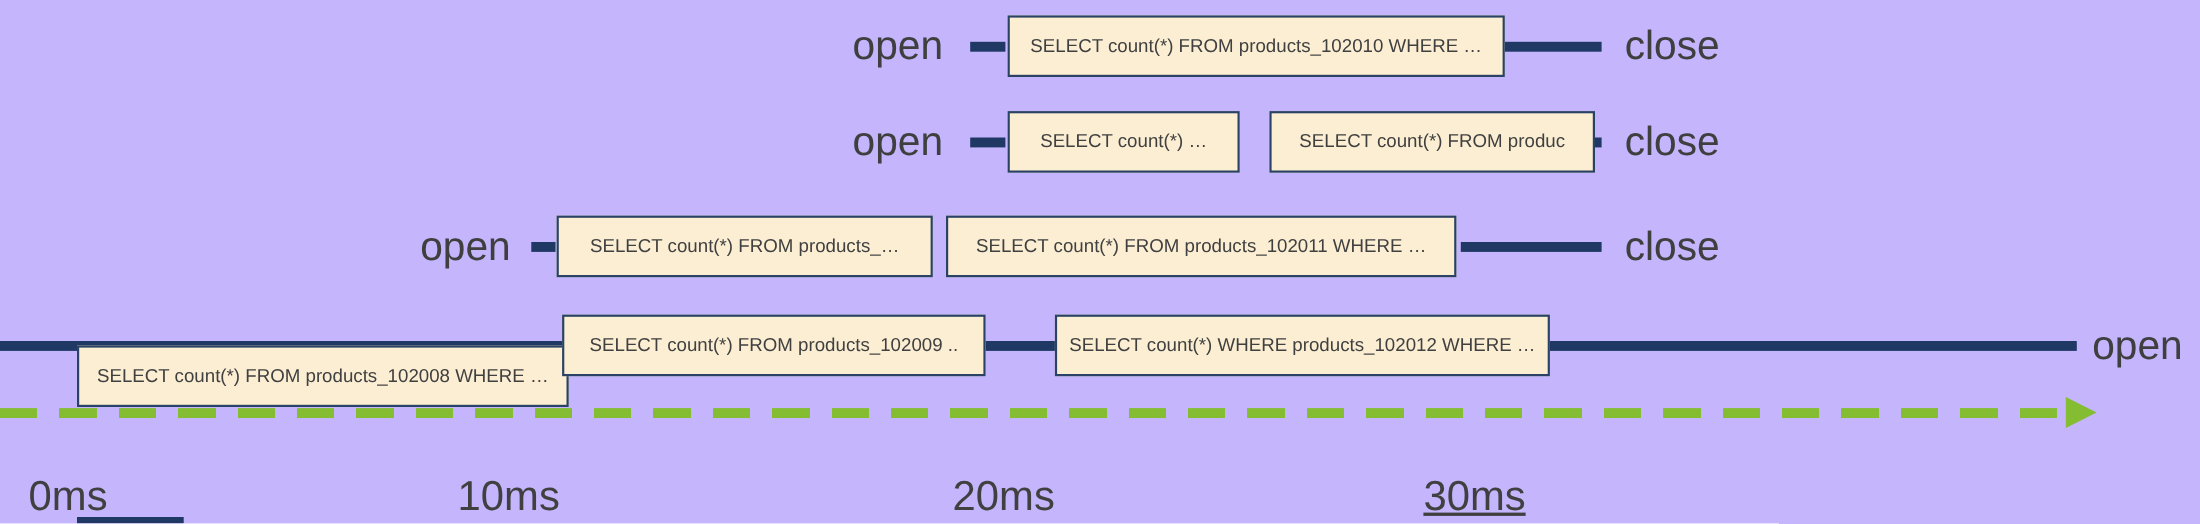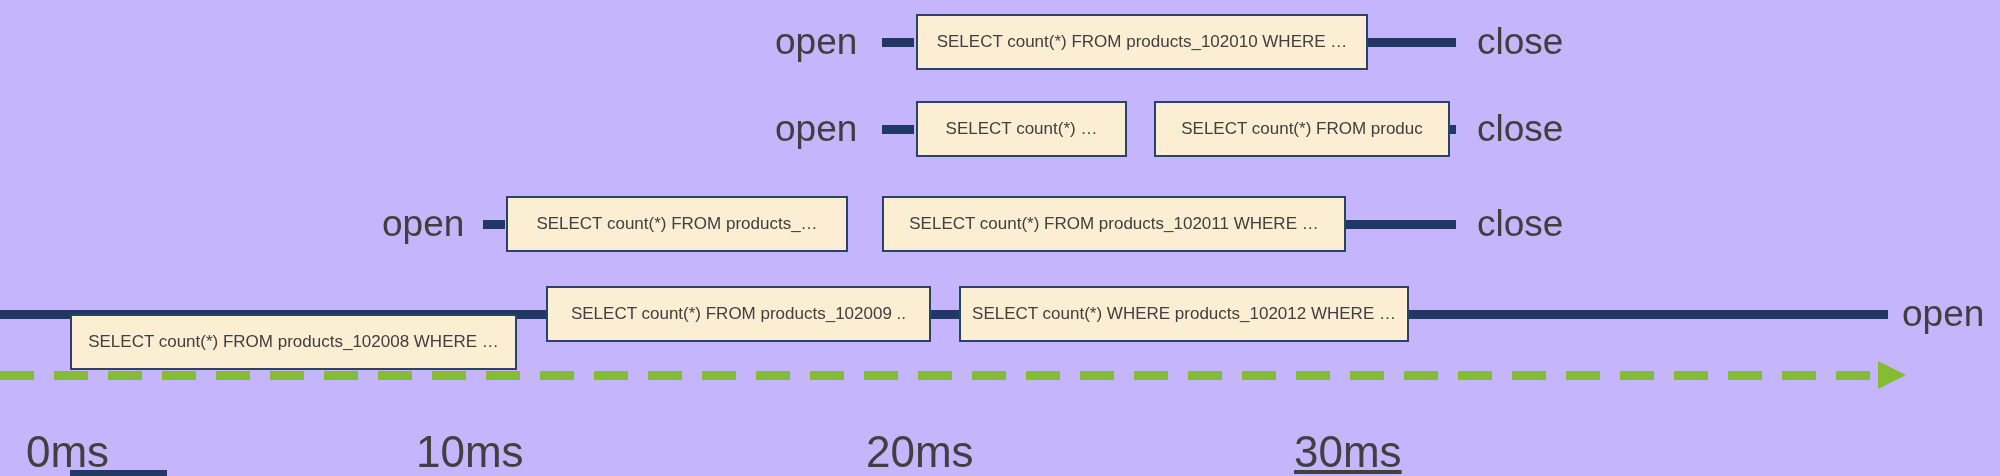--- a/index.html
+++ b/index.html
@@ -109,7 +109,7 @@
     <div class="query-box" style="left:506px; top:196px; width:342px;">
       <span>SELECT count(*) FROM products_…</span>
     </div>
-    <div class="query-box" style="left:882px; top:196px; width:464px;">
+    <div class="query-box" style="left:860px; top:196px; width:464px;">
       <span>SELECT count(*) FROM products_102011 WHERE …</span>
     </div>
     <div class="conn-line" style="left:1328px; top:220px; width:128px;"></div>

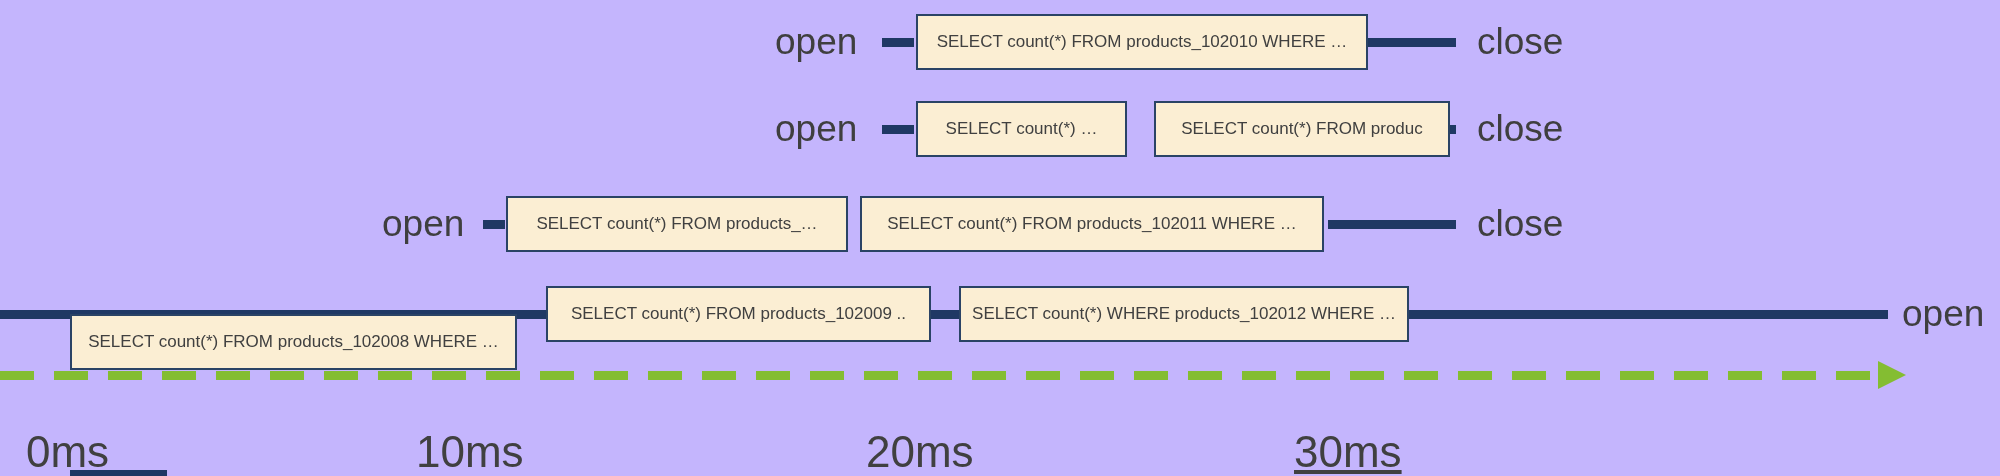--- a/index.html
+++ b/index.html
@@ -121,7 +121,7 @@
     <div class="query-box" style="left:70px; top:286px; width:447px;margin-top:28px;">
       <span>SELECT count(*) FROM products_102008 WHERE …</span>
     </div>
-    <div class="query-box" style="left:546px; top:286px; width:385px;text-align:right;">
+    <div class="query-box" style="left:511px; top:286px; width:385px;text-align:right;">
       <span>SELECT count(*) FROM products_102009 ..</span>
     </div>
     <div class="query-box" style="left:959px; top:286px; width:450px;">

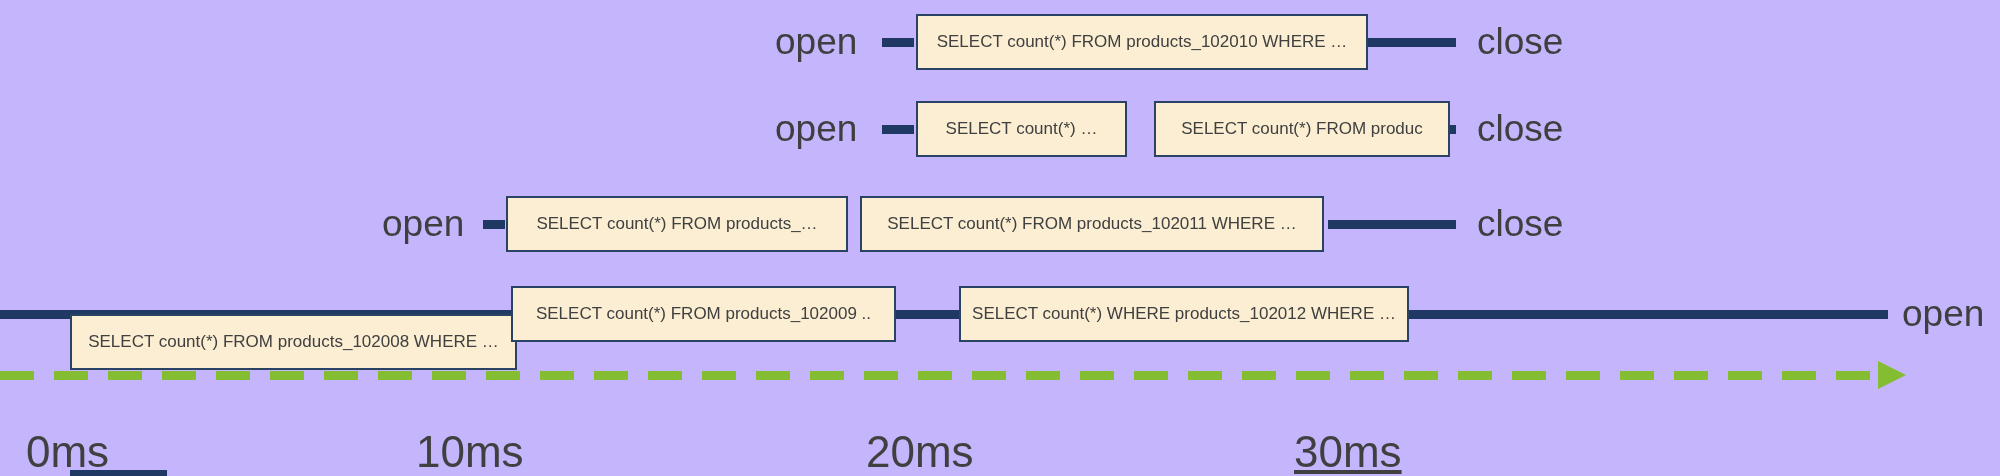--- a/index.html
+++ b/index.html
@@ -65,7 +65,7 @@
   .tick-label {
     position: absolute;
     top: 430px;
-    font-size: 44px;
+    font-size: 38px;
     line-height: 44px;
     color: #404040;
     white-space: nowrap;

